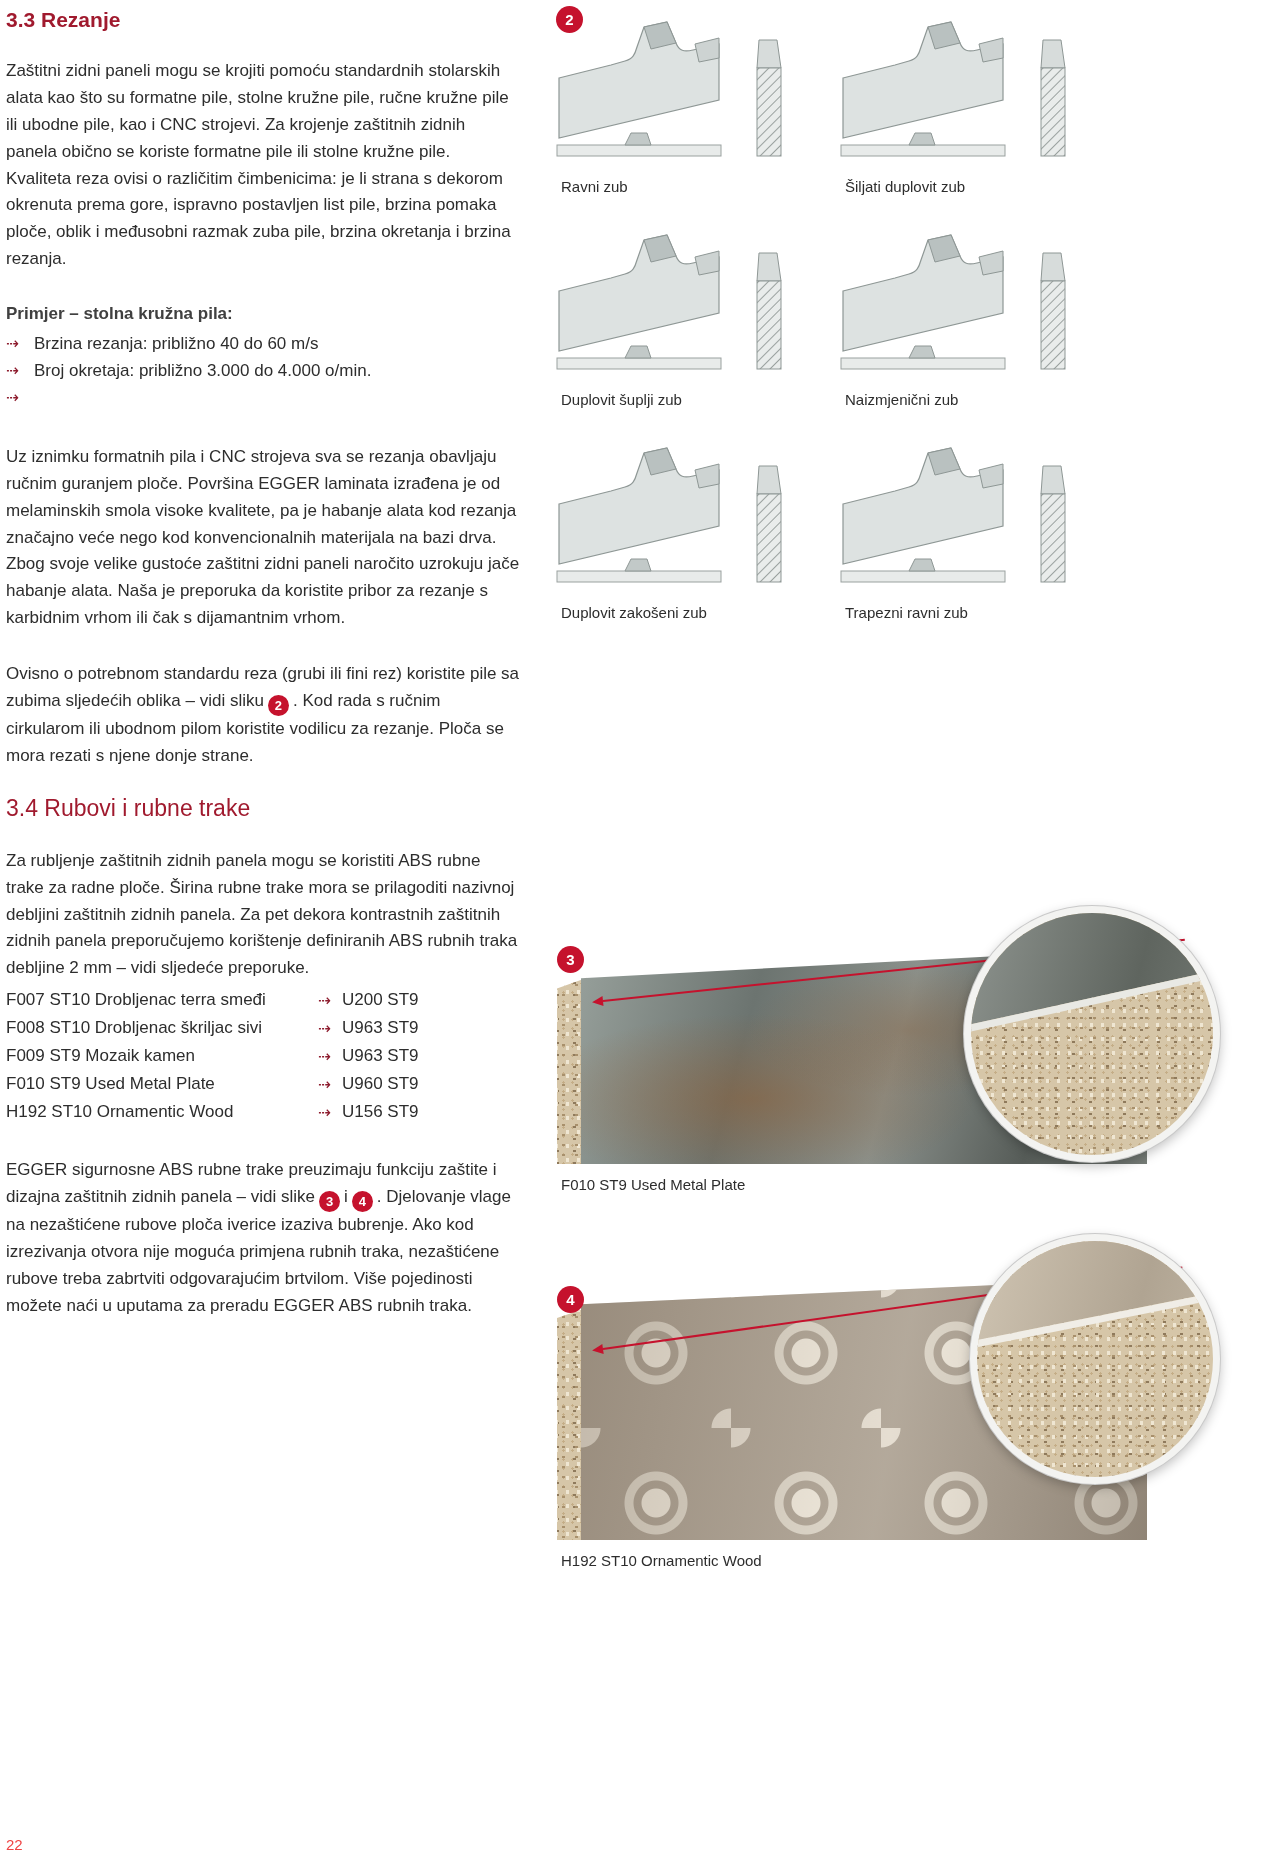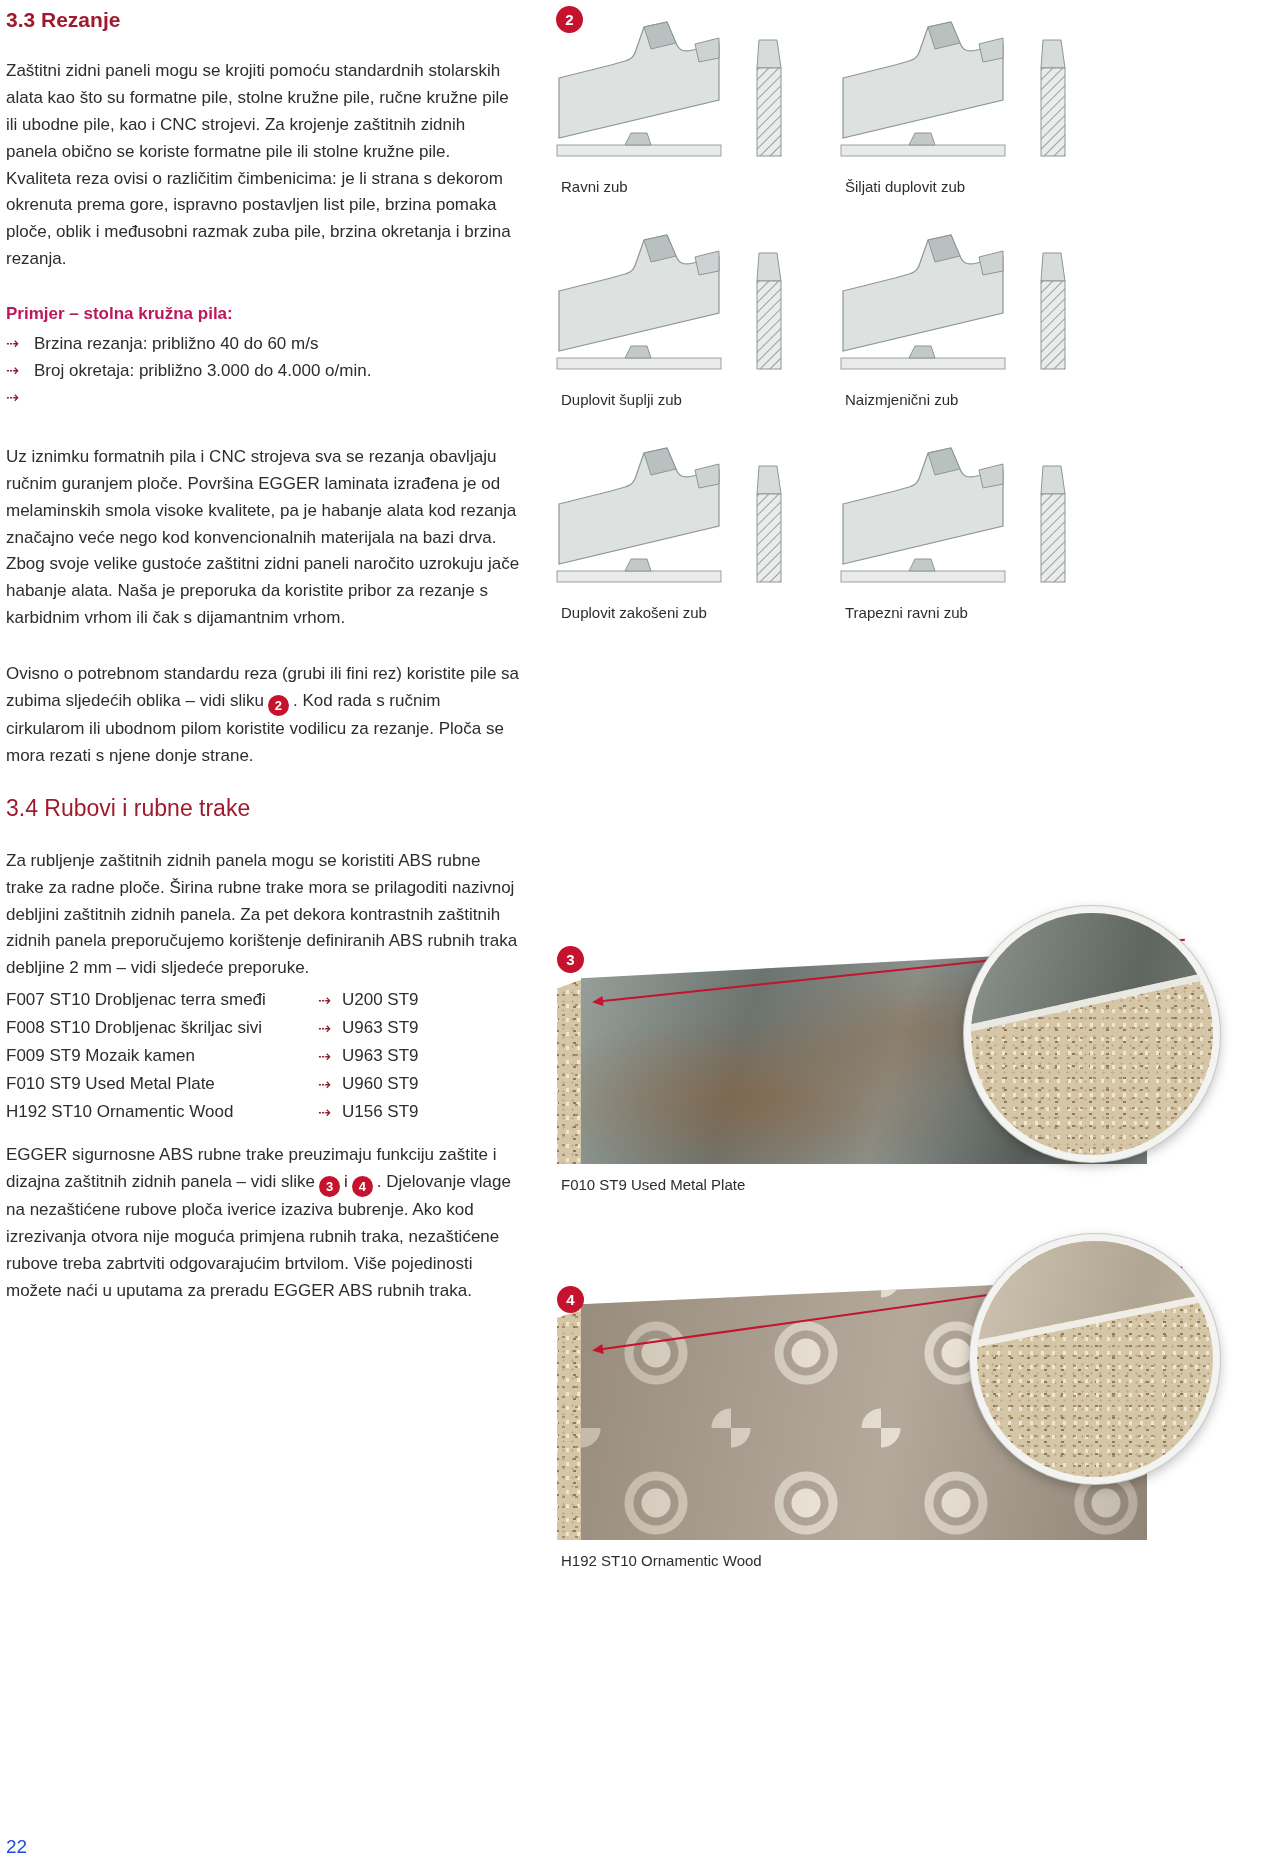--- a/index.html
+++ b/index.html
@@ -15,7 +15,7 @@
   }
   .body-text { font-size:17px; line-height:1.58; color:#2d2d2d; }
   .para1 { margin-top:27px; }
-  .mini-head { margin-top:31px; font-size:17px; font-weight:bold; color:#be185d; }
+  .mini-head { margin-top:31px; font-size:17px; font-weight:bold; color:#404040; }
   .bullet-list { margin-top:6px; list-style:none; }
   .bullet-list li { display:flex; gap:10px; align-items:flex-start; line-height:27px; font-size:17px; }
   .arrow { flex:0 0 18px; color:#8d1b2d; font-family:"DejaVu Sans", sans-serif; font-size:16px; line-height:27px; }

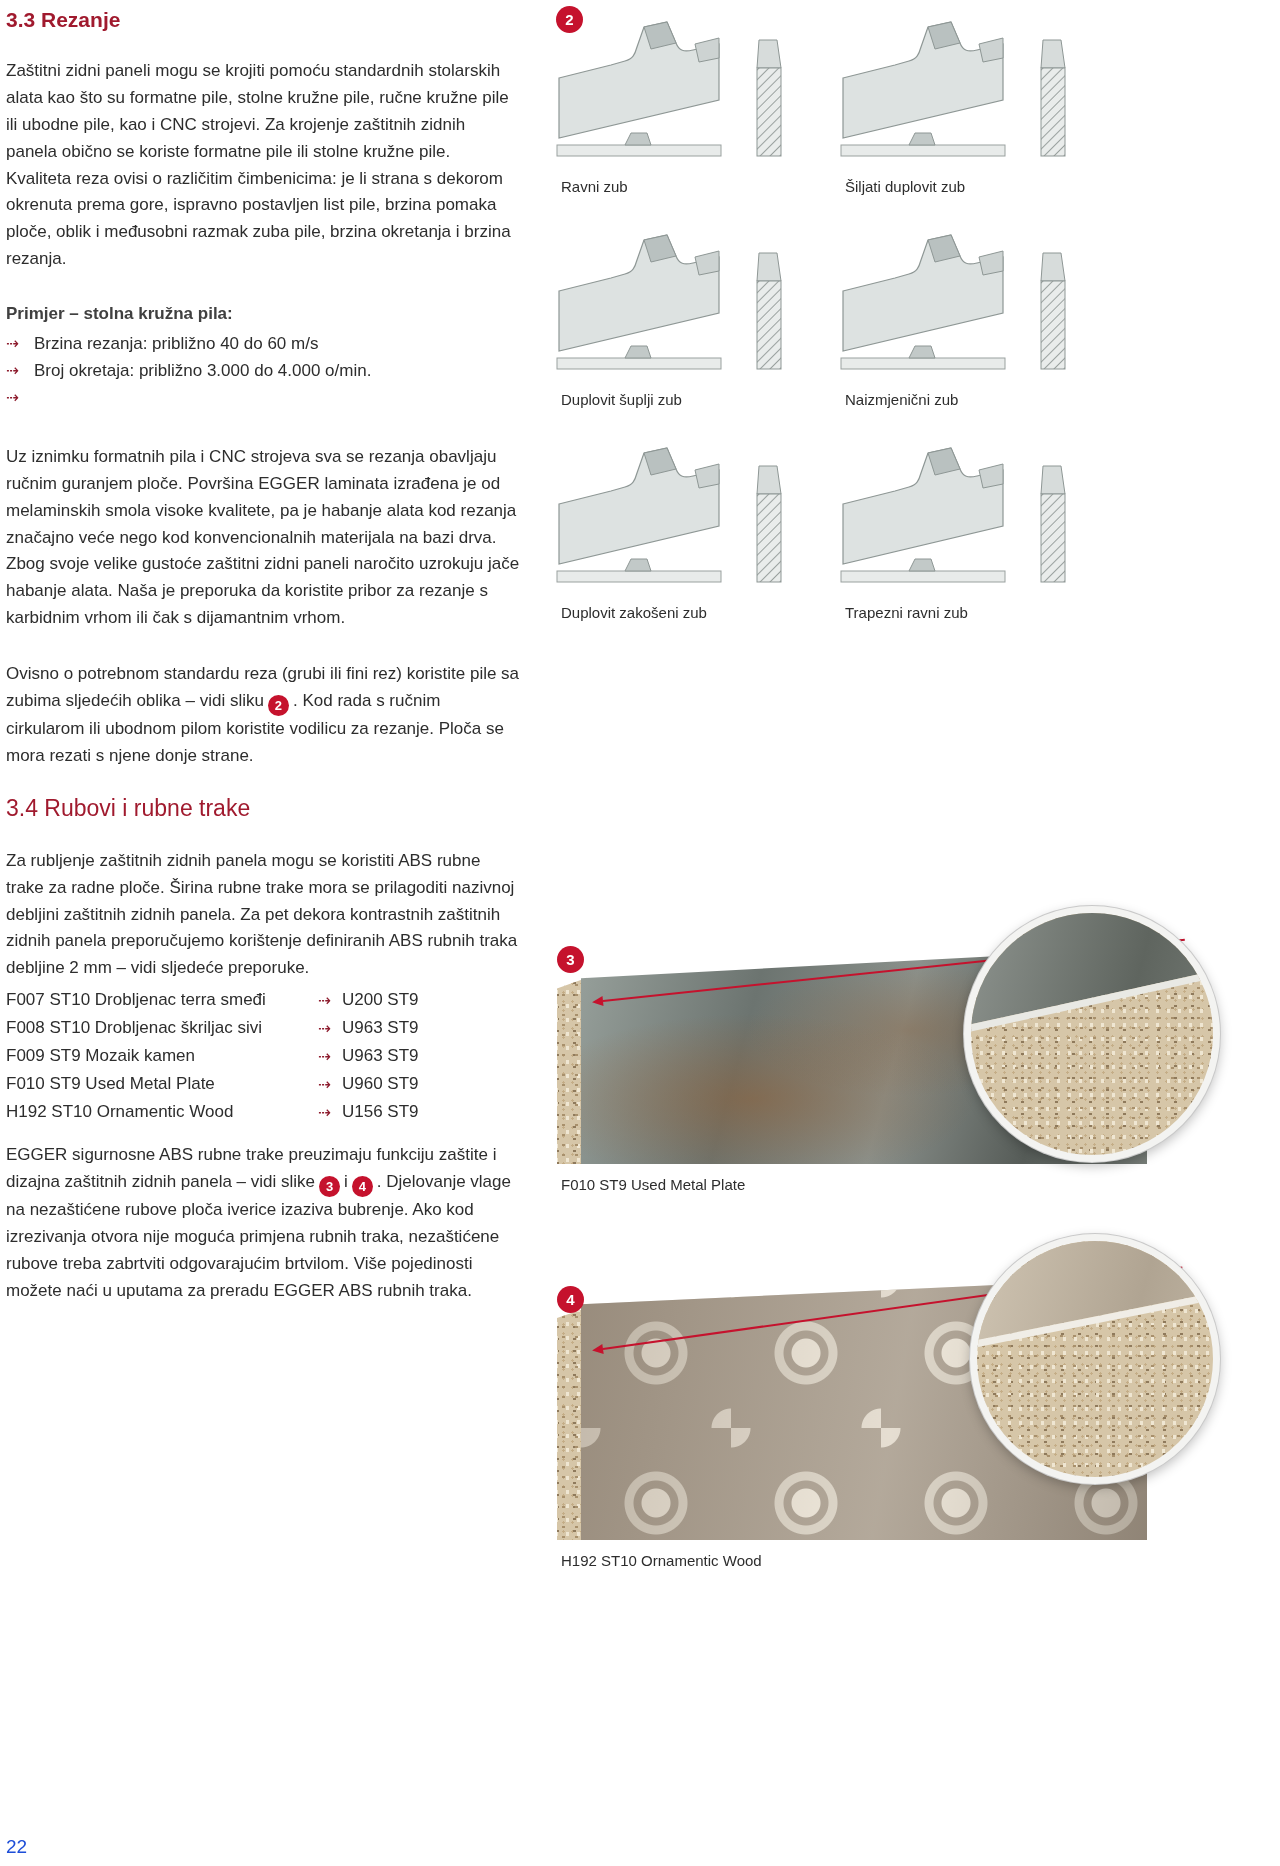--- a/index.html
+++ b/index.html
@@ -30,7 +30,7 @@
   .decor-row { display:flex; align-items:center; line-height:28px; font-size:17px; }
   .decor-row .decor-name { flex:0 0 312px; }
   .decor-row .arrow { flex:0 0 24px; }
-  .para-final { margin-top:16px; }
+  .para-final { margin-top:31px; }
   .inline-badge {
     display:inline-block; width:21px; height:21px; border-radius:50%;
     background:#c5122d; color:#fff; font-size:13px; font-weight:bold;

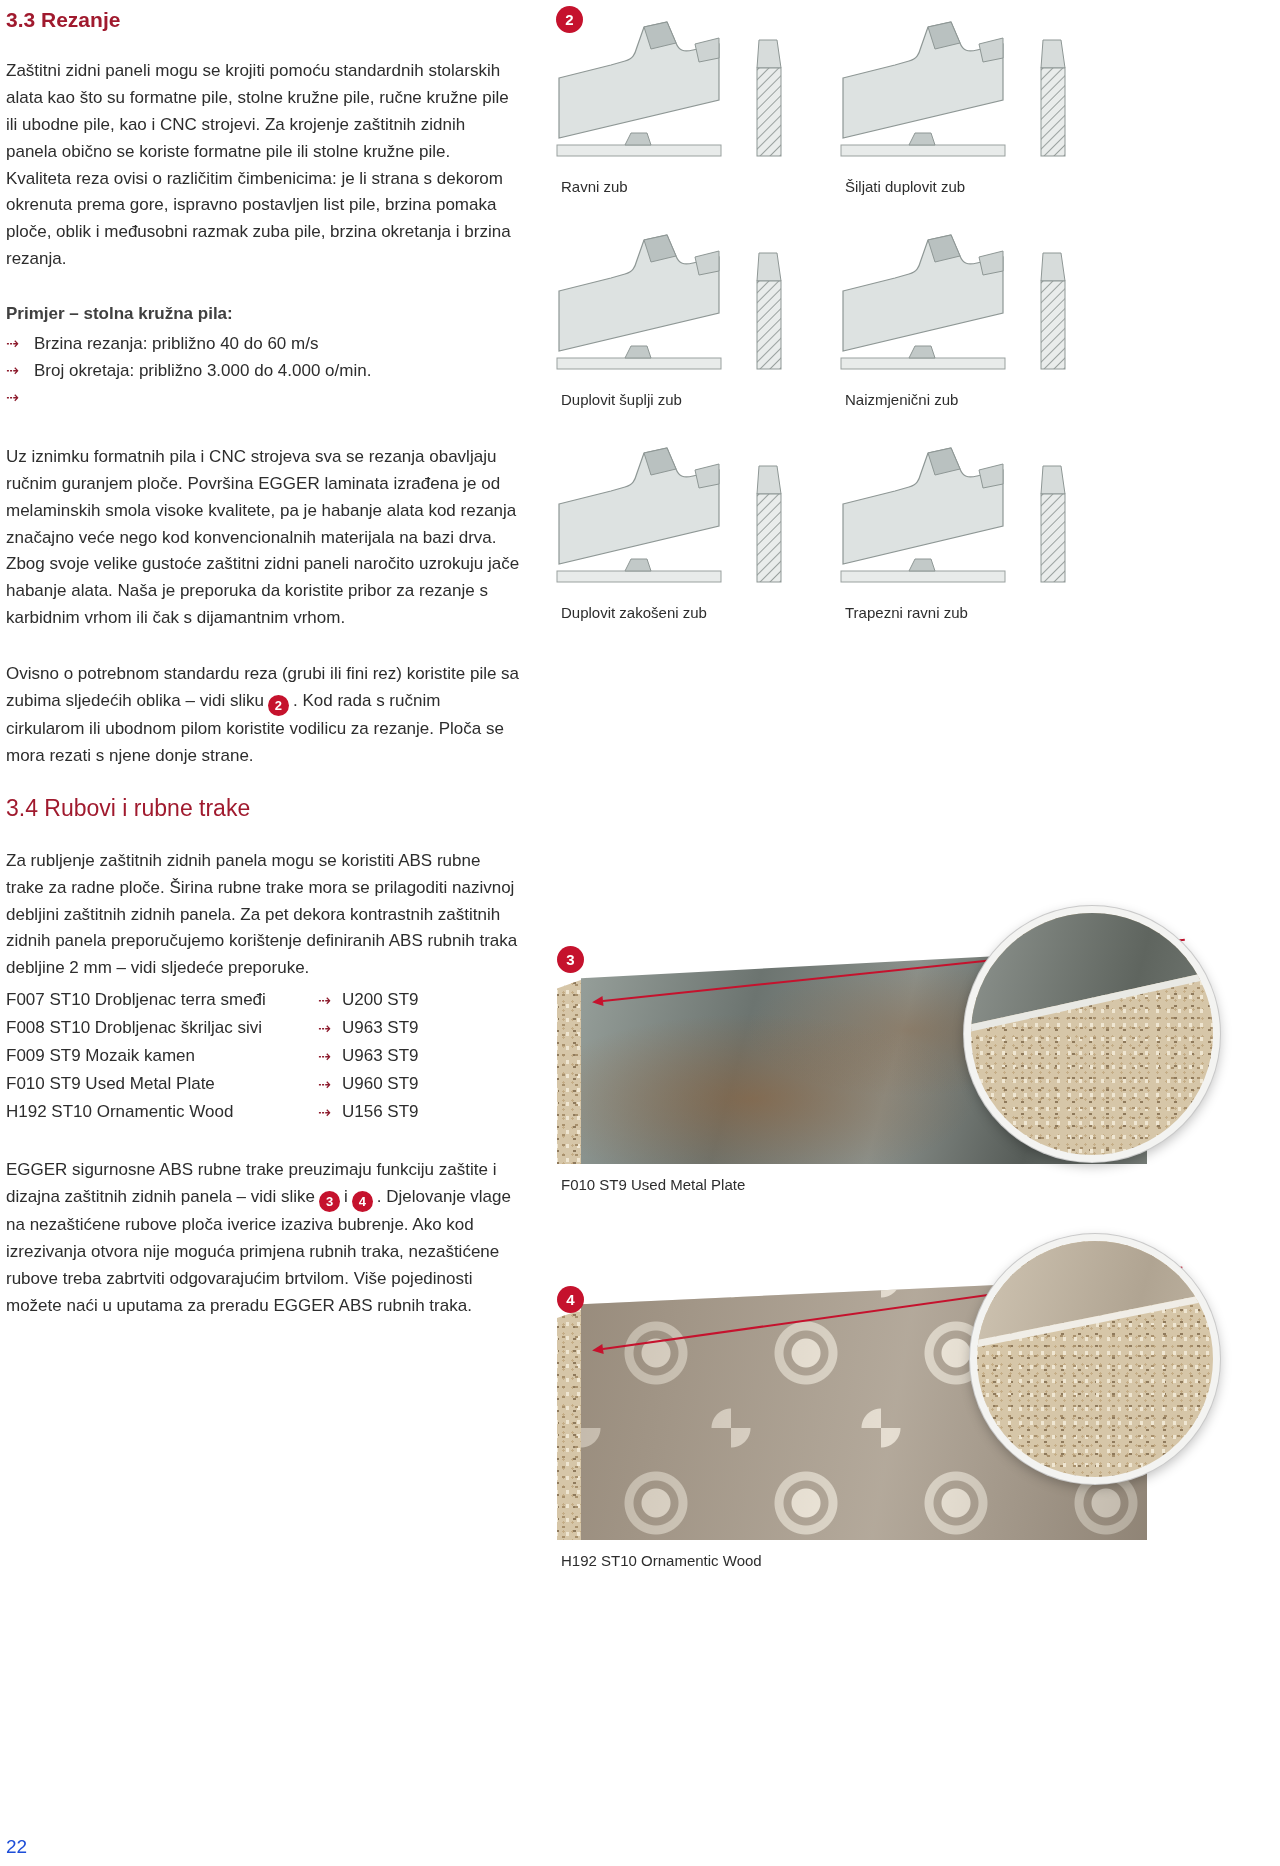--- a/index.html
+++ b/index.html
@@ -36,7 +36,7 @@
     background:#c5122d; color:#fff; font-size:13px; font-weight:bold;
     text-align:center; line-height:21px; vertical-align:-4px; margin:0 4px;
   }
-  .page-num { position:absolute; left:6px; top:1836px; font-size:19px; color:#1d4ed8; }
+  .page-num { position:absolute; left:6px; top:1836px; font-size:15px; color:#ef4444; }
 
   
   .fig-badge {

